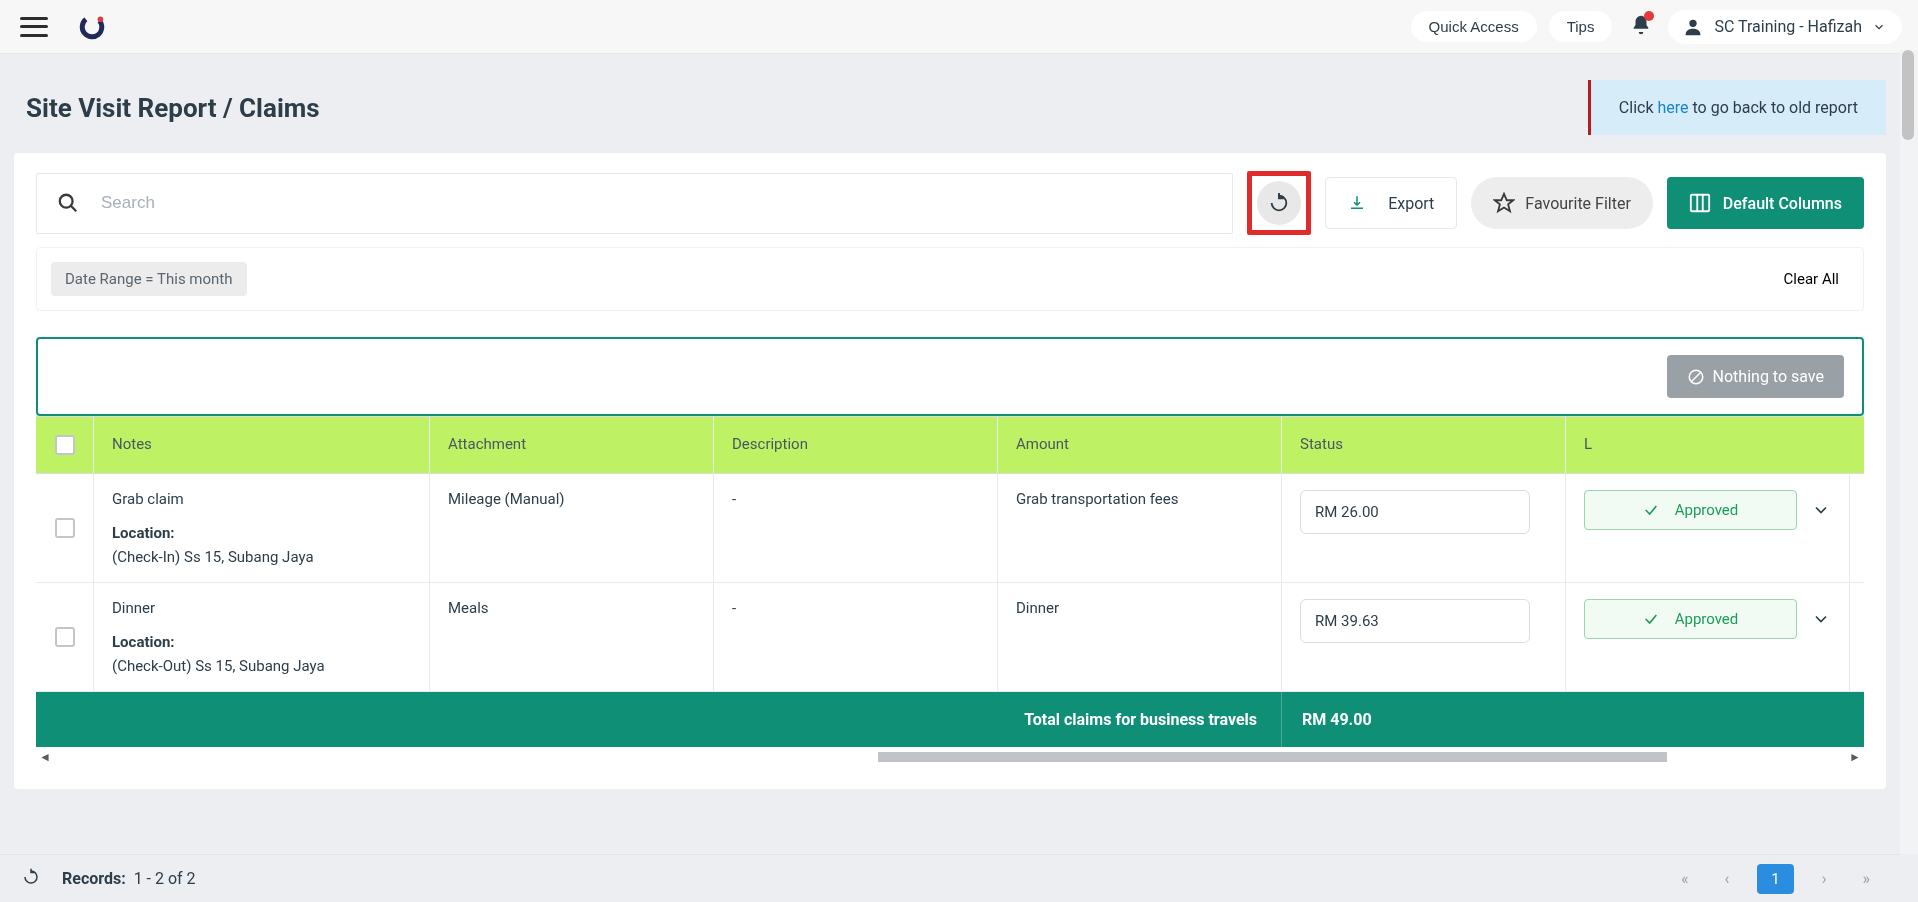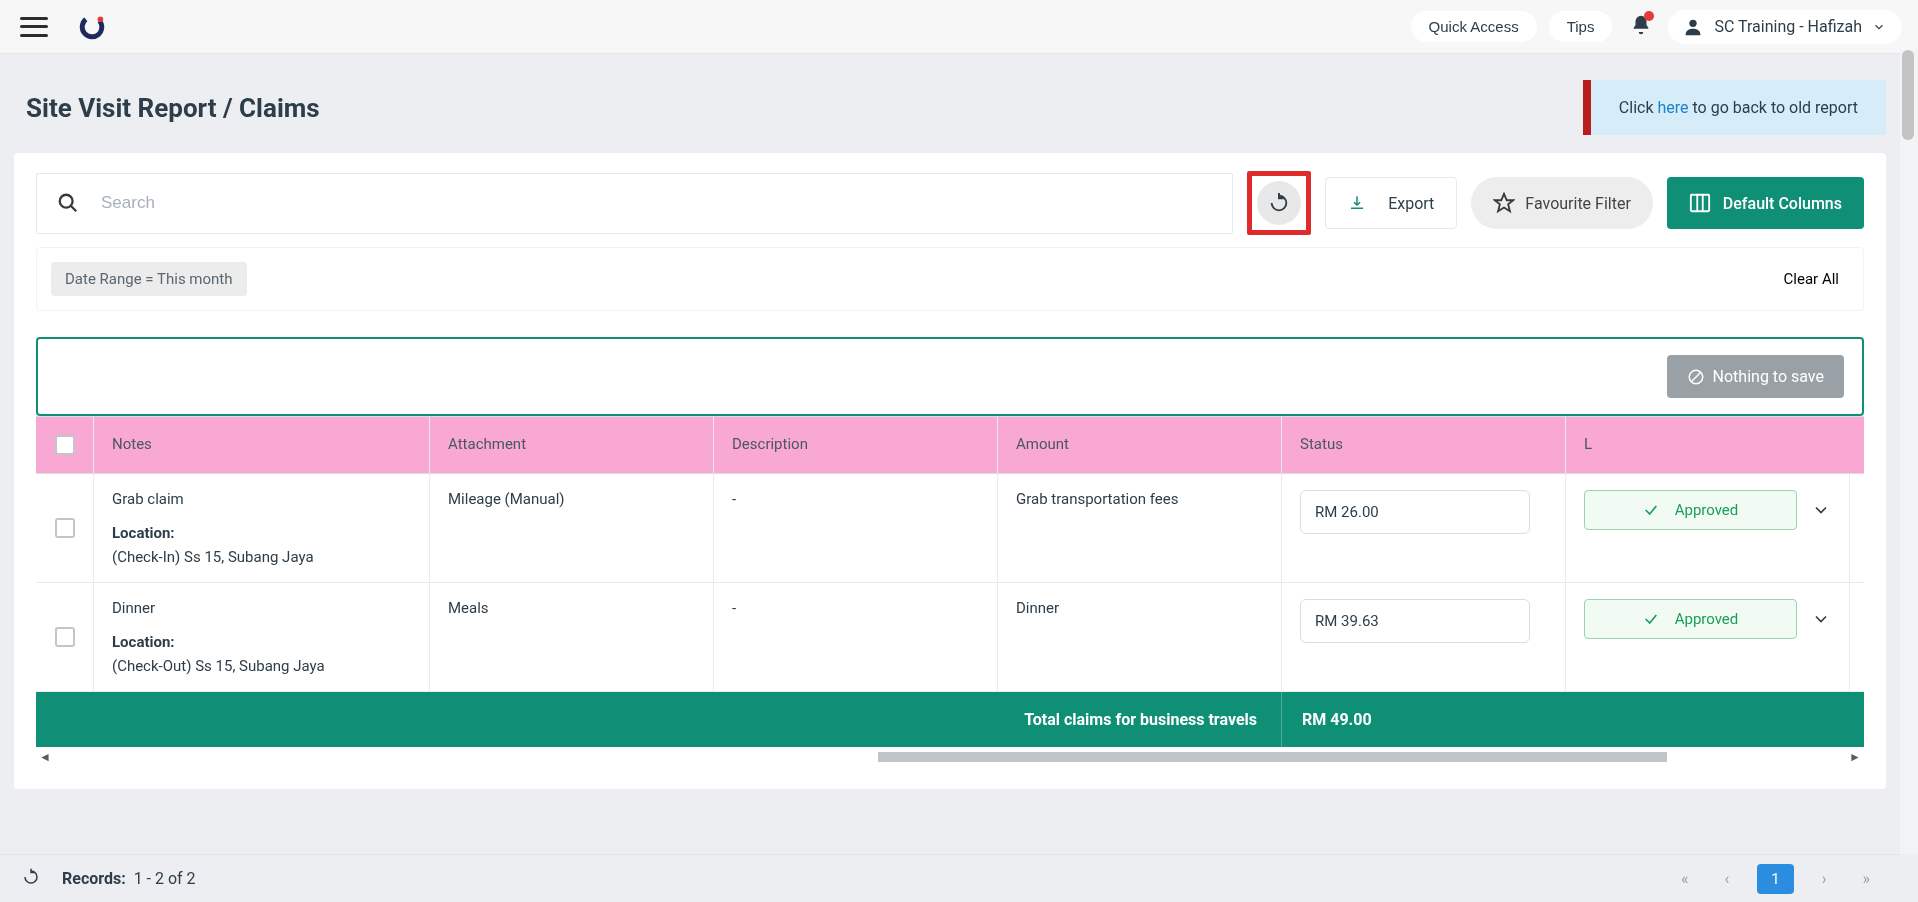--- a/index.html
+++ b/index.html
@@ -24,7 +24,7 @@
 .page-wrap { padding: 0 14px 14px 14px; width: 1900px; }
 .page-header-row { display:flex; align-items:center; padding: 26px 0 18px 12px; }
 .page-title { font-size: 26px; font-weight: 700; color:#2d3e4a; flex:0 0 auto; }
-.banner { margin-left:auto; background:#d6ecf8; border-left: 8px solid #b91c1c; padding: 18px 28px; font-size: 16px; color:#2d3e4a; }
+.banner { margin-left:auto; background:#d6ecf8; border-left: 3px solid #b91c1c; padding: 18px 28px; font-size: 16px; color:#2d3e4a; }
 .banner .link { color:#1a85c7; cursor:pointer; }
 
 

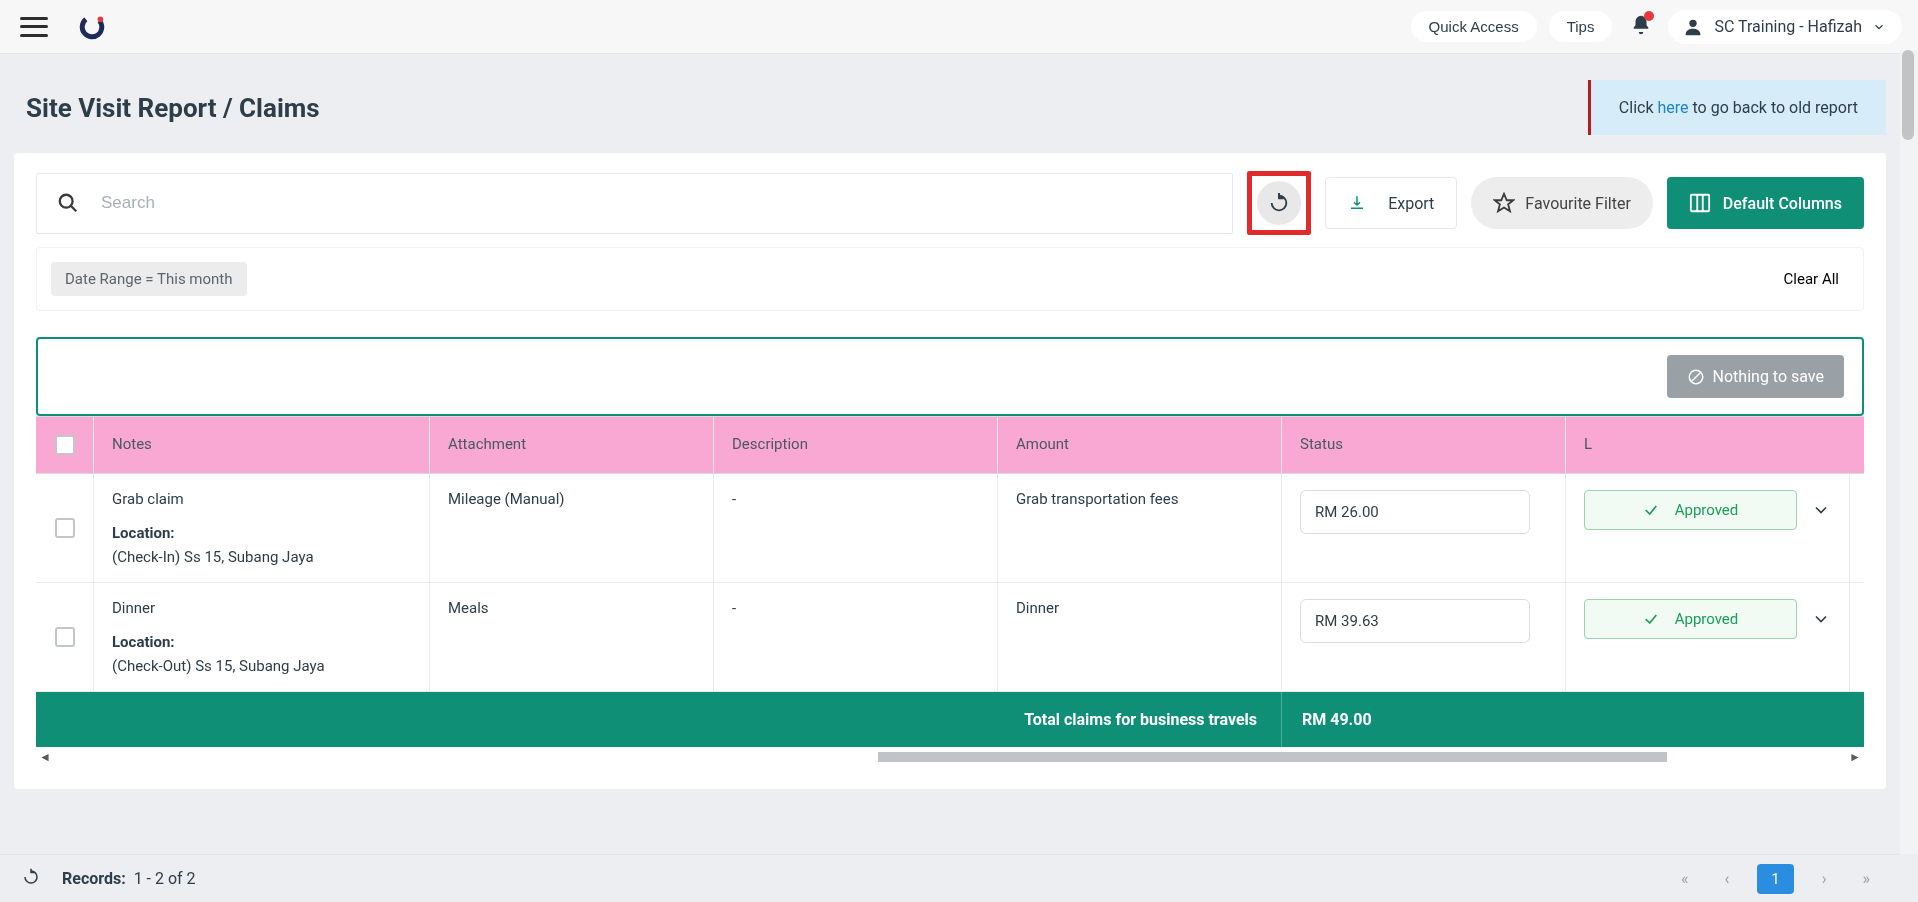--- a/index.html
+++ b/index.html
@@ -57,7 +57,7 @@
 
 .table-wrap { margin-top:0; border-top:1px solid #d9dde0; }
 .tr-head, .tr-body { display:flex; align-items:stretch; }
-.tr-head { background:#f9a8d4; border-bottom:1px solid #d9dde0;}
+.tr-head { background:#bef264; border-bottom:1px solid #d9dde0;}
 .th, .td { padding: 16px 18px; font-size:15px; color:#2d3e4a; border-right:1px solid #e8eaec; display:flex; flex-direction:column; justify-content:flex-start; }
 .th { font-weight:400; color:#4b5762; padding:18px; }
 .col-chk { width:58px; flex:0 0 58px; align-items:center; justify-content:center; }

